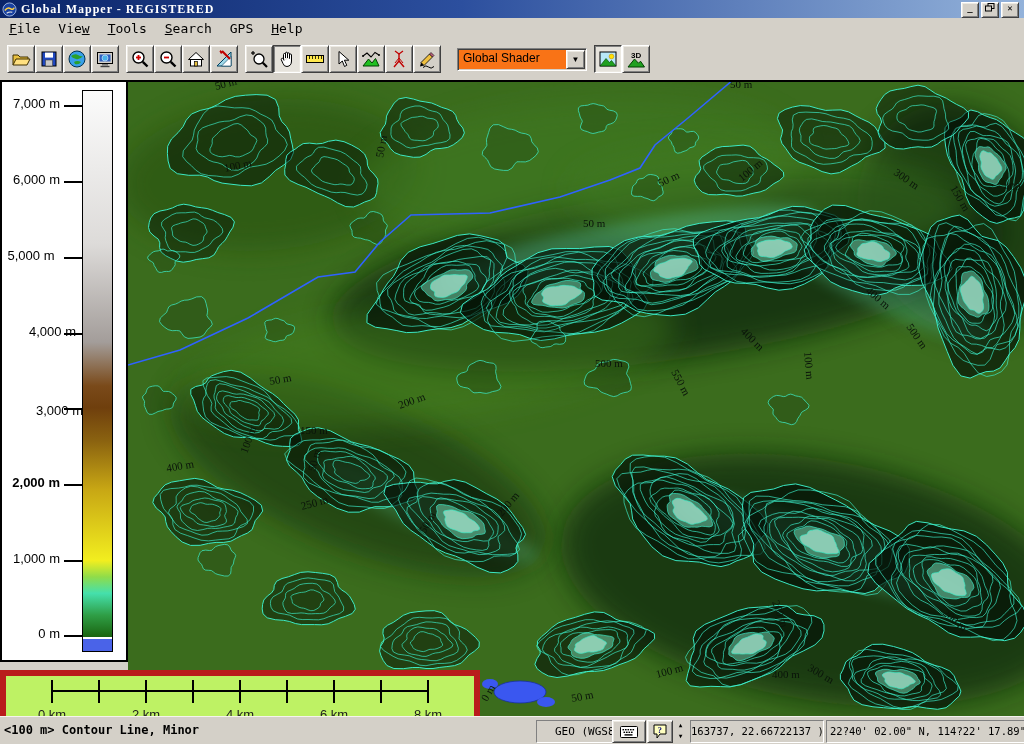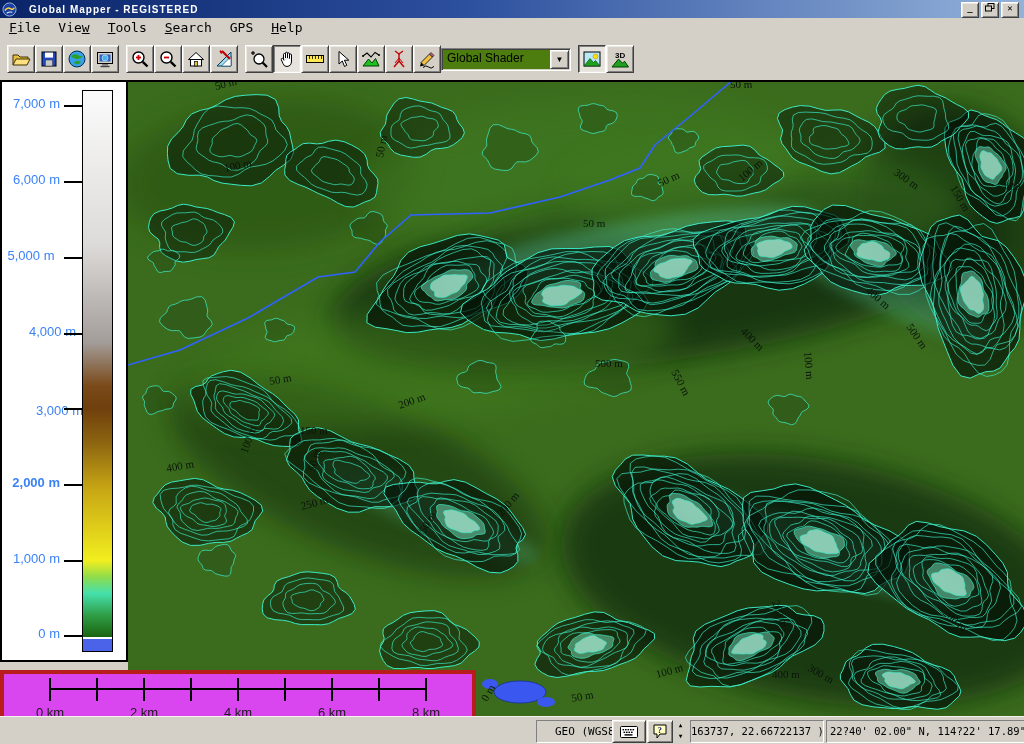--- a/index.html
+++ b/index.html
@@ -15,8 +15,8 @@
   .titlebar{position:absolute;left:0;top:0;width:100%;height:18px;
             background:linear-gradient(to right,#0a2468 0%,#2c4f9e 45%,#93b2da 100%);
             display:flex;align-items:center}
-  .title-text{color:#fff;font-family:Liberation Sans, sans-serif;font-weight:bold;
-              font-size:10px;letter-spacing:1px;margin-left:12px;white-space:nowrap}
+  .title-text{color:#fff;font-family:Liberation Serif, serif;font-weight:bold;
+              font-size:12px;letter-spacing:1px;margin-left:4px;white-space:nowrap}
   .app-icon{width:15px;height:15px;margin-left:2px;flex:0 0 auto}
   .winbtns{position:absolute;right:5px;top:2px;display:flex;gap:2px}
   .winbtn{width:16px;height:14px;font-size:9px;line-height:11px;text-align:center;

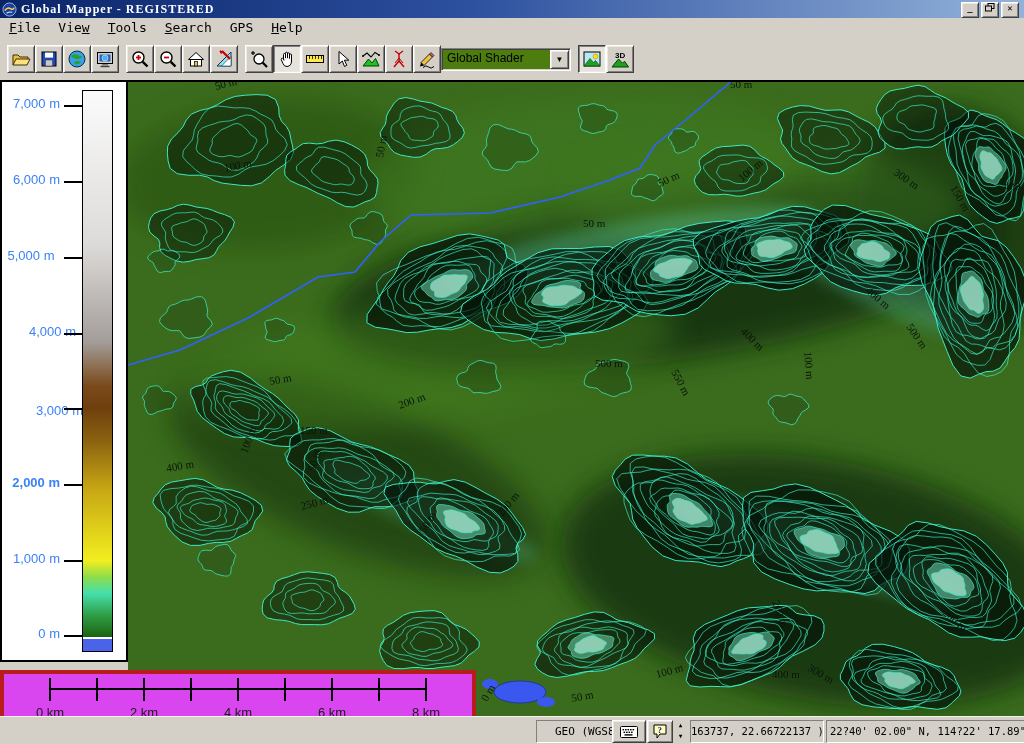--- a/index.html
+++ b/index.html
@@ -23,7 +23,7 @@
           font-weight:bold;color:#000;font-family:"DejaVu Sans Mono",monospace}
   
   .menubar{position:absolute;left:0;top:18px;width:100%;height:20px;background:#d4d0c8;
-           display:flex;font-family:"DejaVu Sans Mono",monospace;font-size:13px;color:#000}
+           display:flex;align-items:center;font-family:"DejaVu Sans Mono",monospace;font-size:13px;color:#000}
   .menu-item{padding:2px 9px;white-space:nowrap}
   
   .toolbar{position:absolute;left:0;top:38px;width:100%;height:42px;background:#d4d0c8;

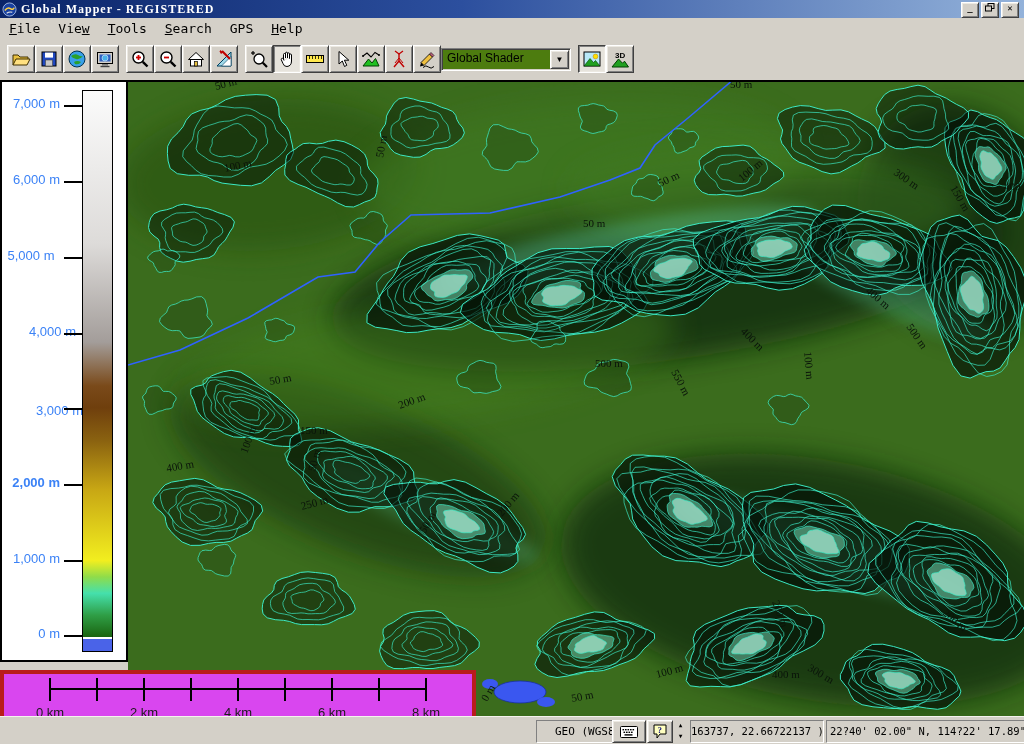--- a/index.html
+++ b/index.html
@@ -31,7 +31,7 @@
   .tb-group{display:flex;margin-left:7px}
   .tb-btn{width:28px;height:28px;display:flex;align-items:center;justify-content:center;padding:0}
   .tb-btn svg{width:20px;height:20px}
-  .combo{margin-left:0;width:128px;height:21px;background:#4d7c0f;position:relative;
+  .combo{margin-left:16px;width:128px;height:21px;background:#f97316;position:relative;
          border:1px solid;border-color:#808080 #fff #fff #808080;
          box-shadow:inset 1px 1px 0 #404040, inset -1px -1px 0 #d4d0c8}
   .combo-text{position:absolute;left:5px;top:2px;font-size:12px;font-family:"Liberation Sans",sans-serif;color:#000}

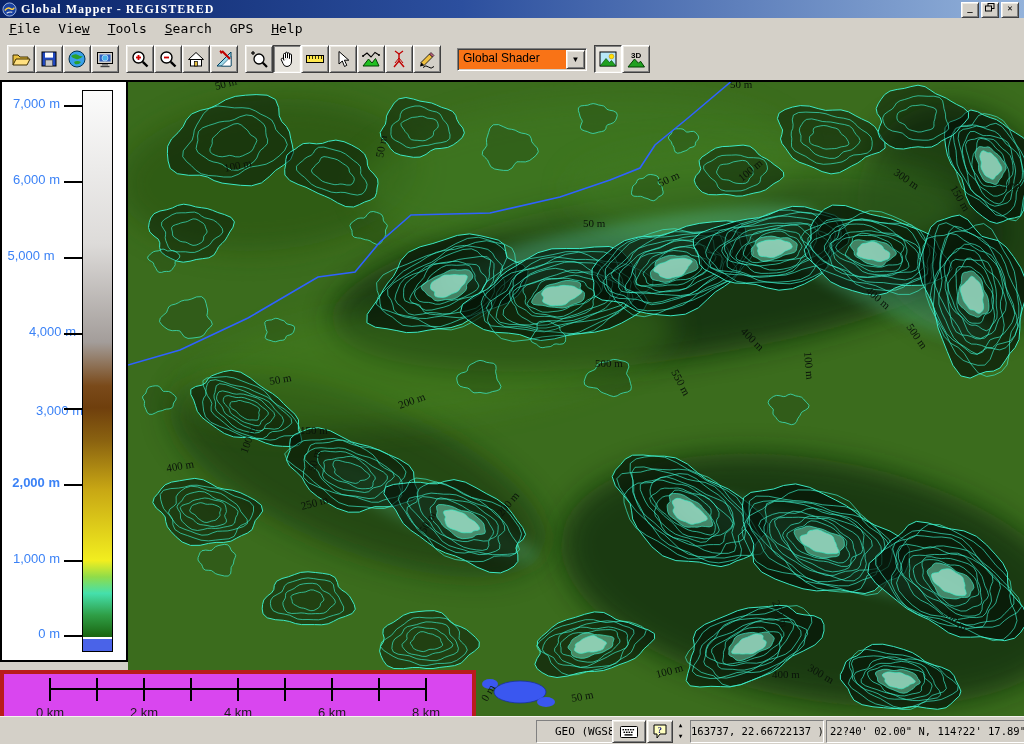--- a/index.html
+++ b/index.html
@@ -42,7 +42,7 @@
   .map-wrap{position:absolute;left:128px;top:80px;width:896px;height:636px;background:#36641b;z-index:1}
   .legend-panel{position:absolute;left:0;top:80px;width:124px;height:578px;background:#fff;
                 border:2px solid #000;z-index:4}
-  .lg-label{position:absolute;left:0;width:58px;text-align:right;font-size:13px;color:#3b82f6;white-space:nowrap}
+  .lg-label{position:absolute;left:0;width:58px;text-align:right;font-size:13px;color:#000000;white-space:nowrap}
   .lg-tick{position:absolute;left:62px;width:18px;height:2px;background:#000}
   .lg-bar{position:absolute;left:80px;top:8px;width:29px;height:560px;border:1px solid #000;background:#fff}
   .lg-grad{position:absolute;left:0;top:0;width:100%;height:546px}

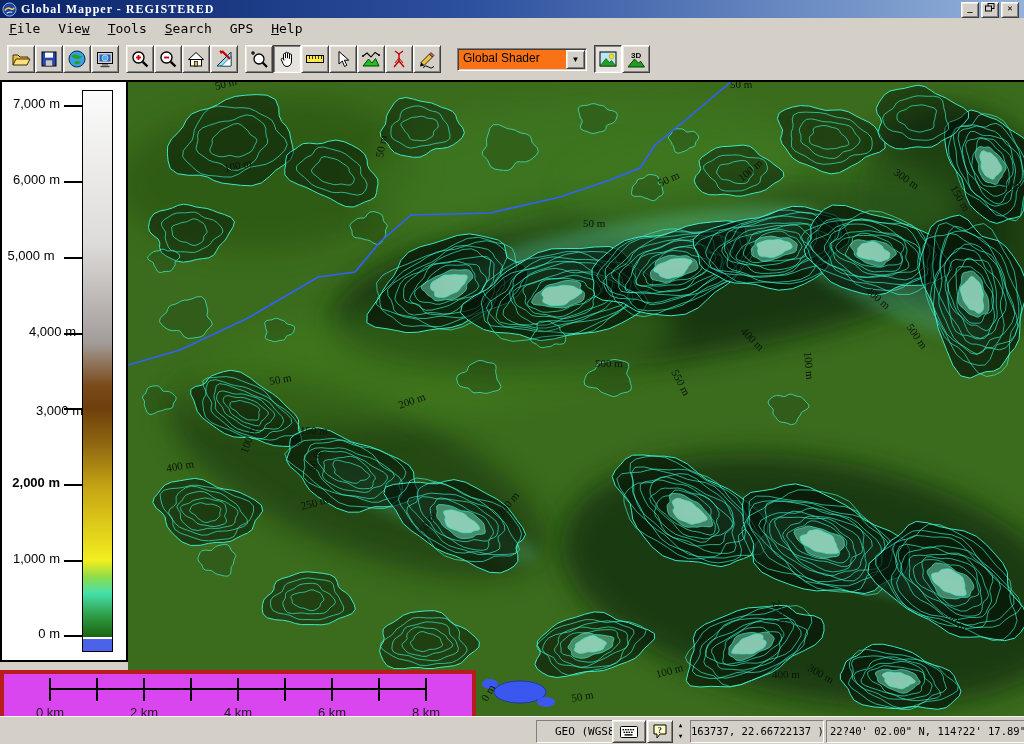--- a/index.html
+++ b/index.html
@@ -47,8 +47,8 @@
   .lg-bar{position:absolute;left:80px;top:8px;width:29px;height:560px;border:1px solid #000;background:#fff}
   .lg-grad{position:absolute;left:0;top:0;width:100%;height:546px}
   .lg-blue{position:absolute;left:0;bottom:0;width:100%;height:12px}
-  .scalebar{position:absolute;left:0;top:670px;width:468px;height:50px;background:#d946ef;
-            border:4px solid #b91c1c;z-index:6}
+  .scalebar{position:absolute;left:0;top:670px;width:468px;height:50px;background:#bef264;
+            border:6px solid #b91c1c;z-index:6}
   
   .statusbar{position:absolute;left:0;top:716px;width:100%;height:28px;background:#d4d0c8;
              font-family:"DejaVu Sans Mono",monospace;color:#000;z-index:7;border-top:1px solid #f5f3ee}

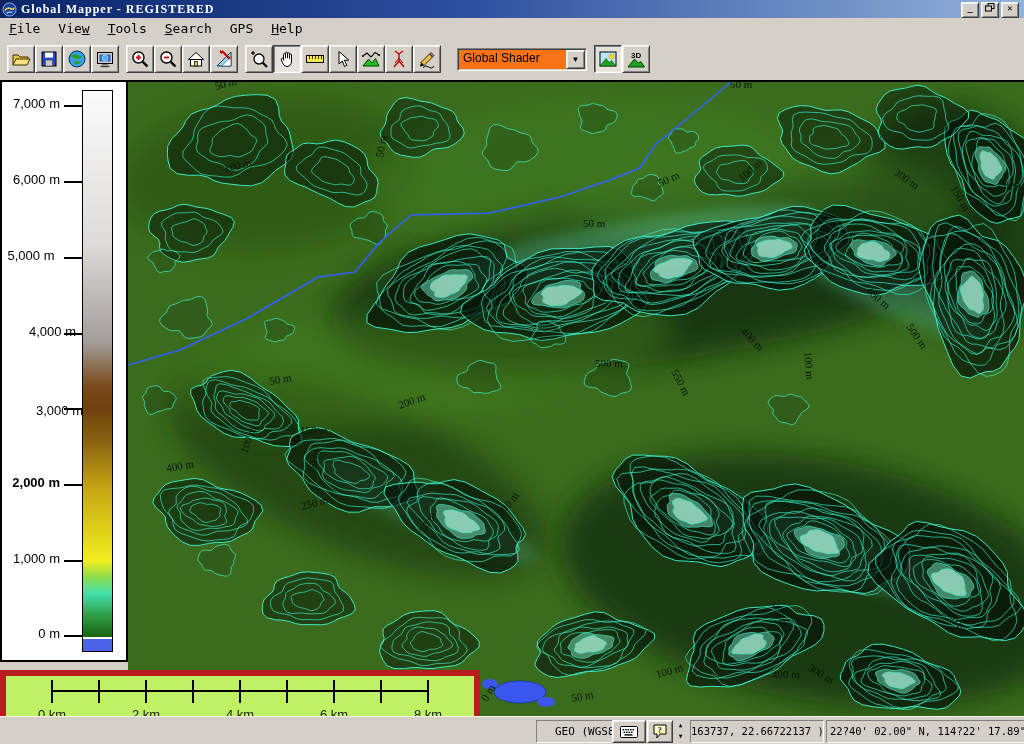--- a/index.html
+++ b/index.html
@@ -548,6 +548,7 @@
 </div>
 
 <div class="statusbar">
+  <span class="sb-seg" style="left:4px;width:520px;font-weight:bold;font-size:12px">&lt;100 m&gt; Contour Line, Minor</span>
   <span class="sb-seg etched" style="left:536px;width:72px;padding-left:18px;font-size:11px">GEO (WGS84</span>
   <div class="sb-btn raised" style="left:612px;top:3px;width:32px;height:21px">
     <svg width="18" height="12" viewBox="0 0 18 12">

